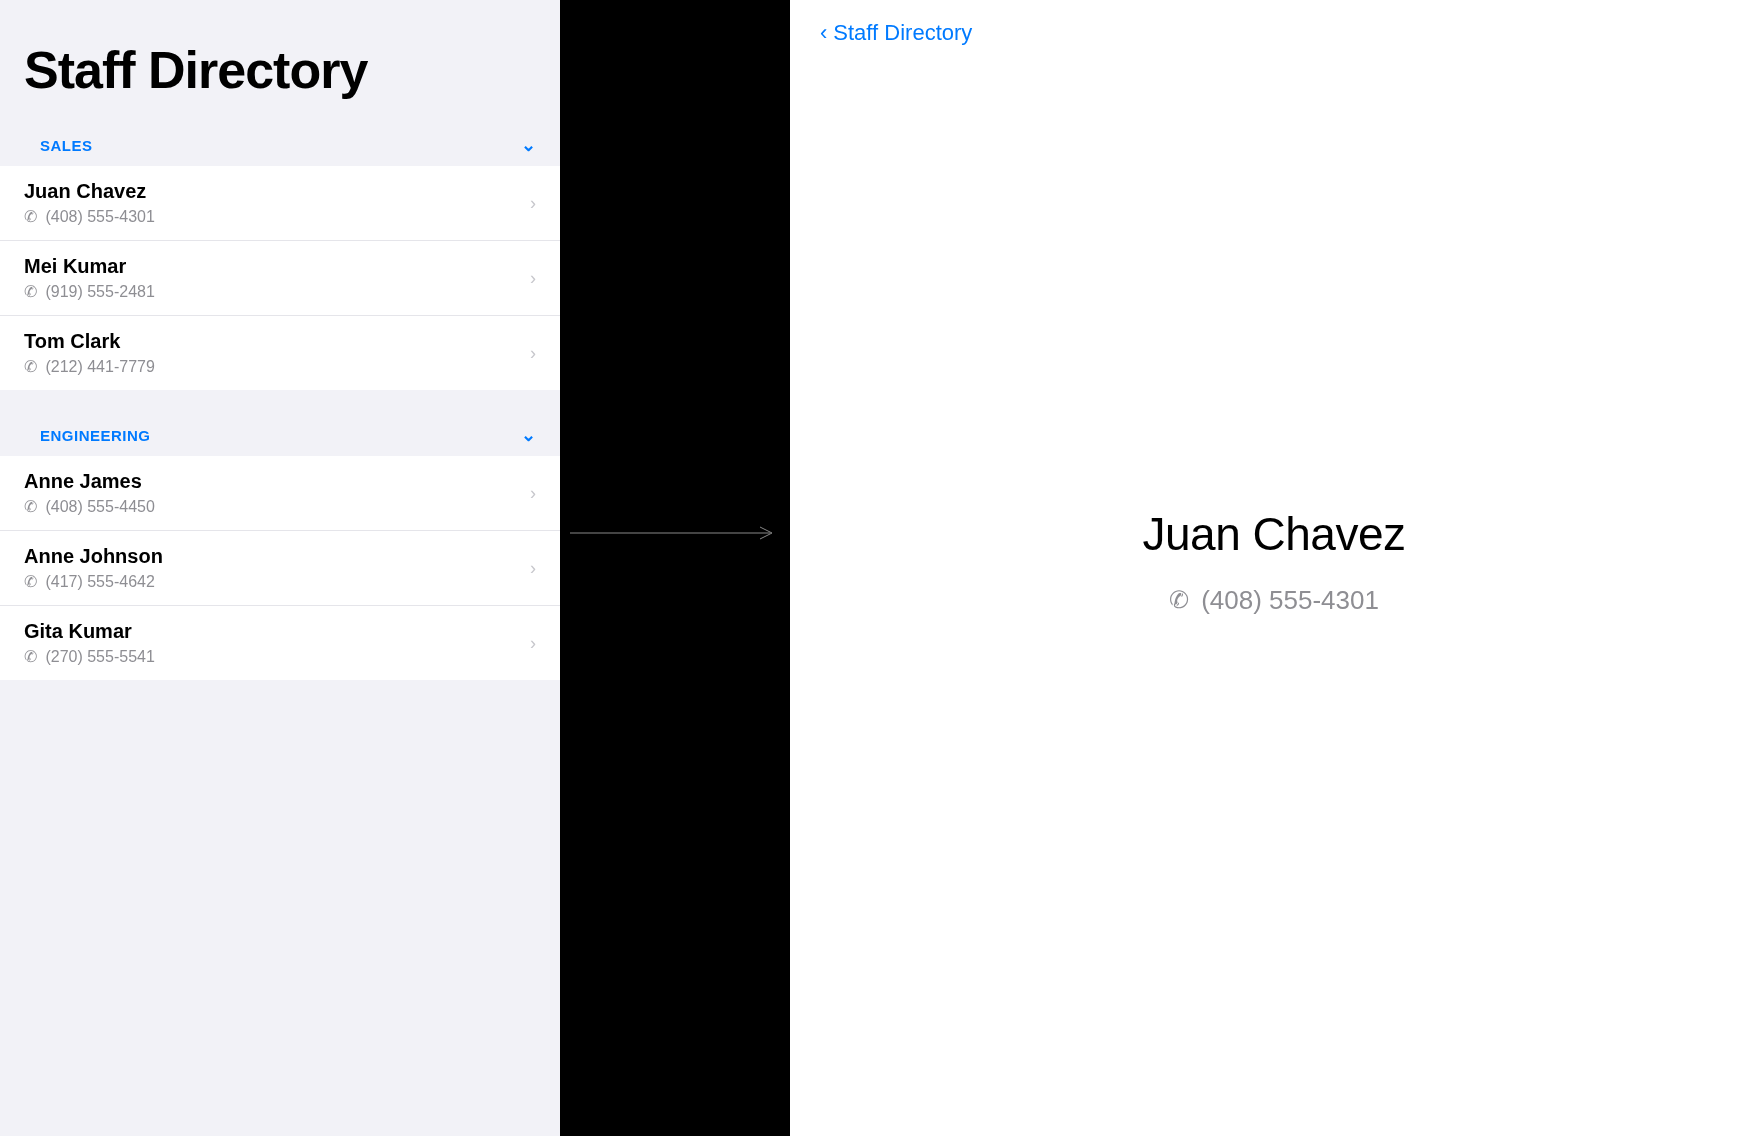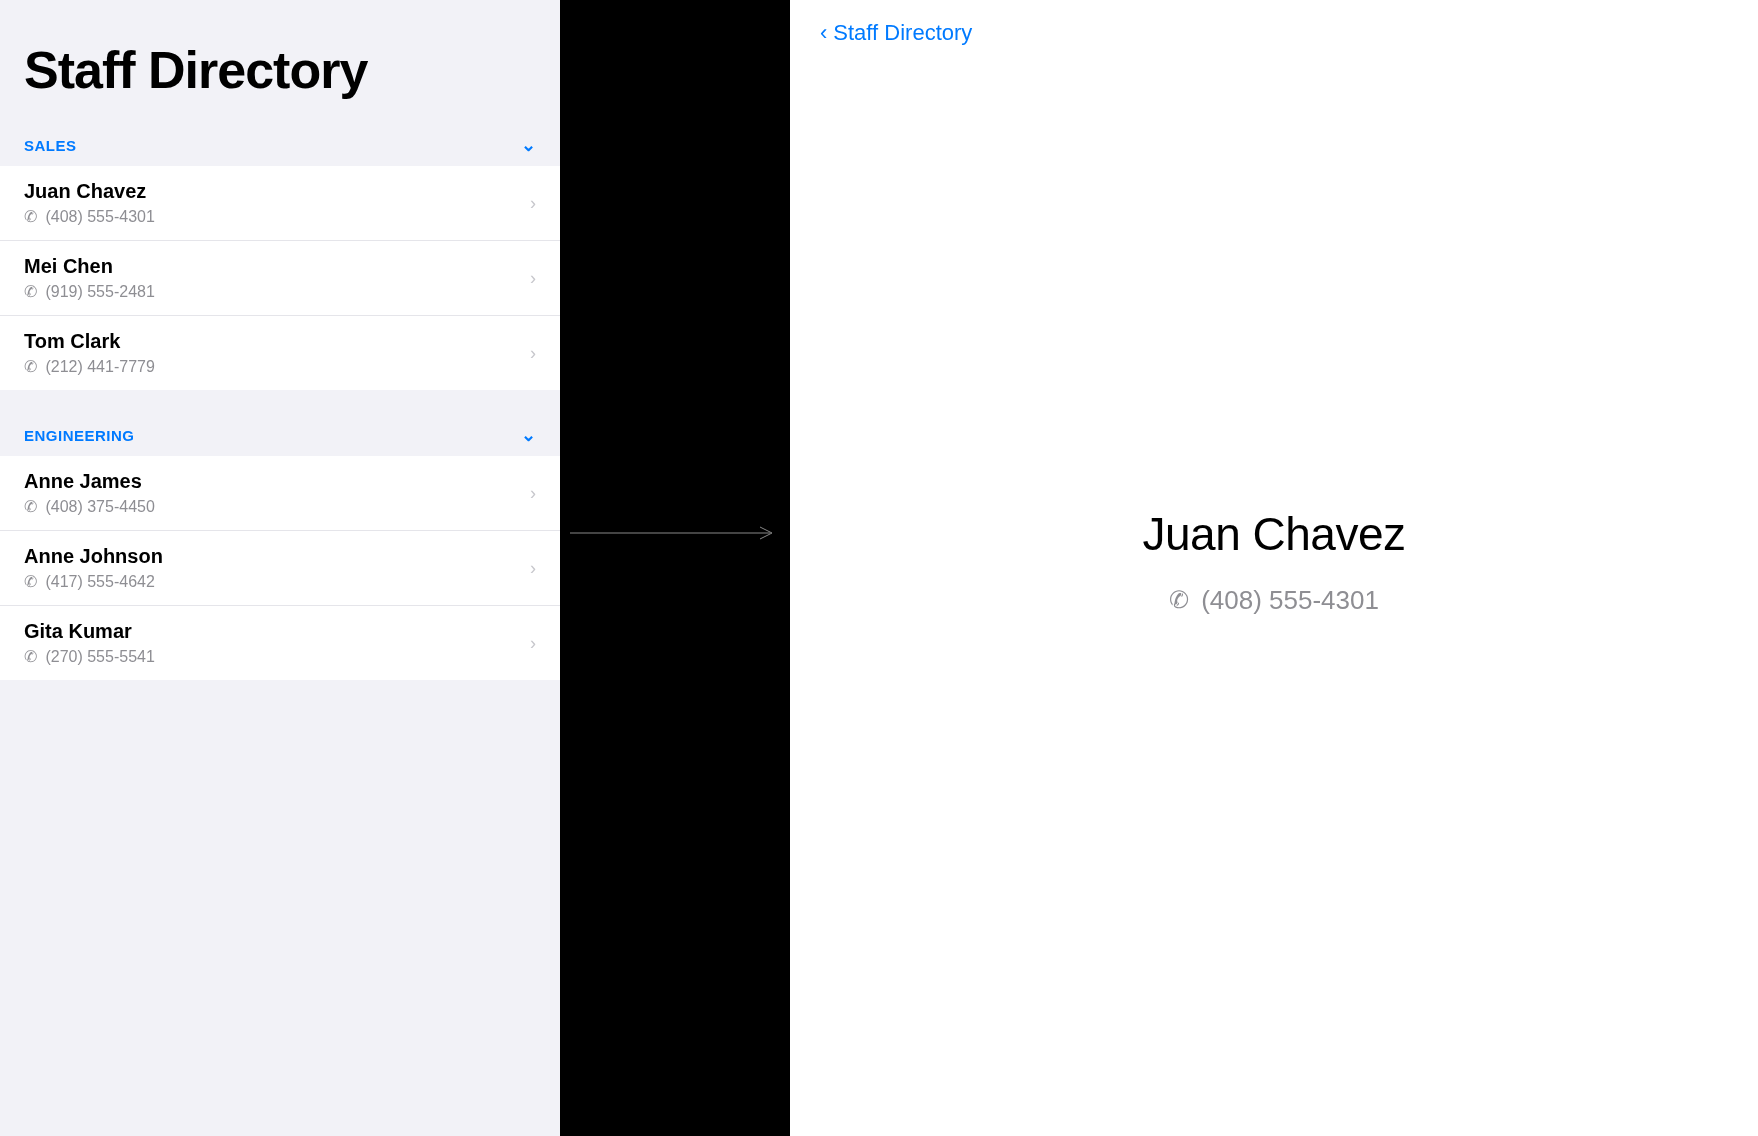--- a/index.html
+++ b/index.html
@@ -36,6 +36,7 @@
       justify-content: space-between;
       padding: 10px 24px;
       background: #f2f2f7;
+      margin-left: 16px;
     }
 
     .section-label {

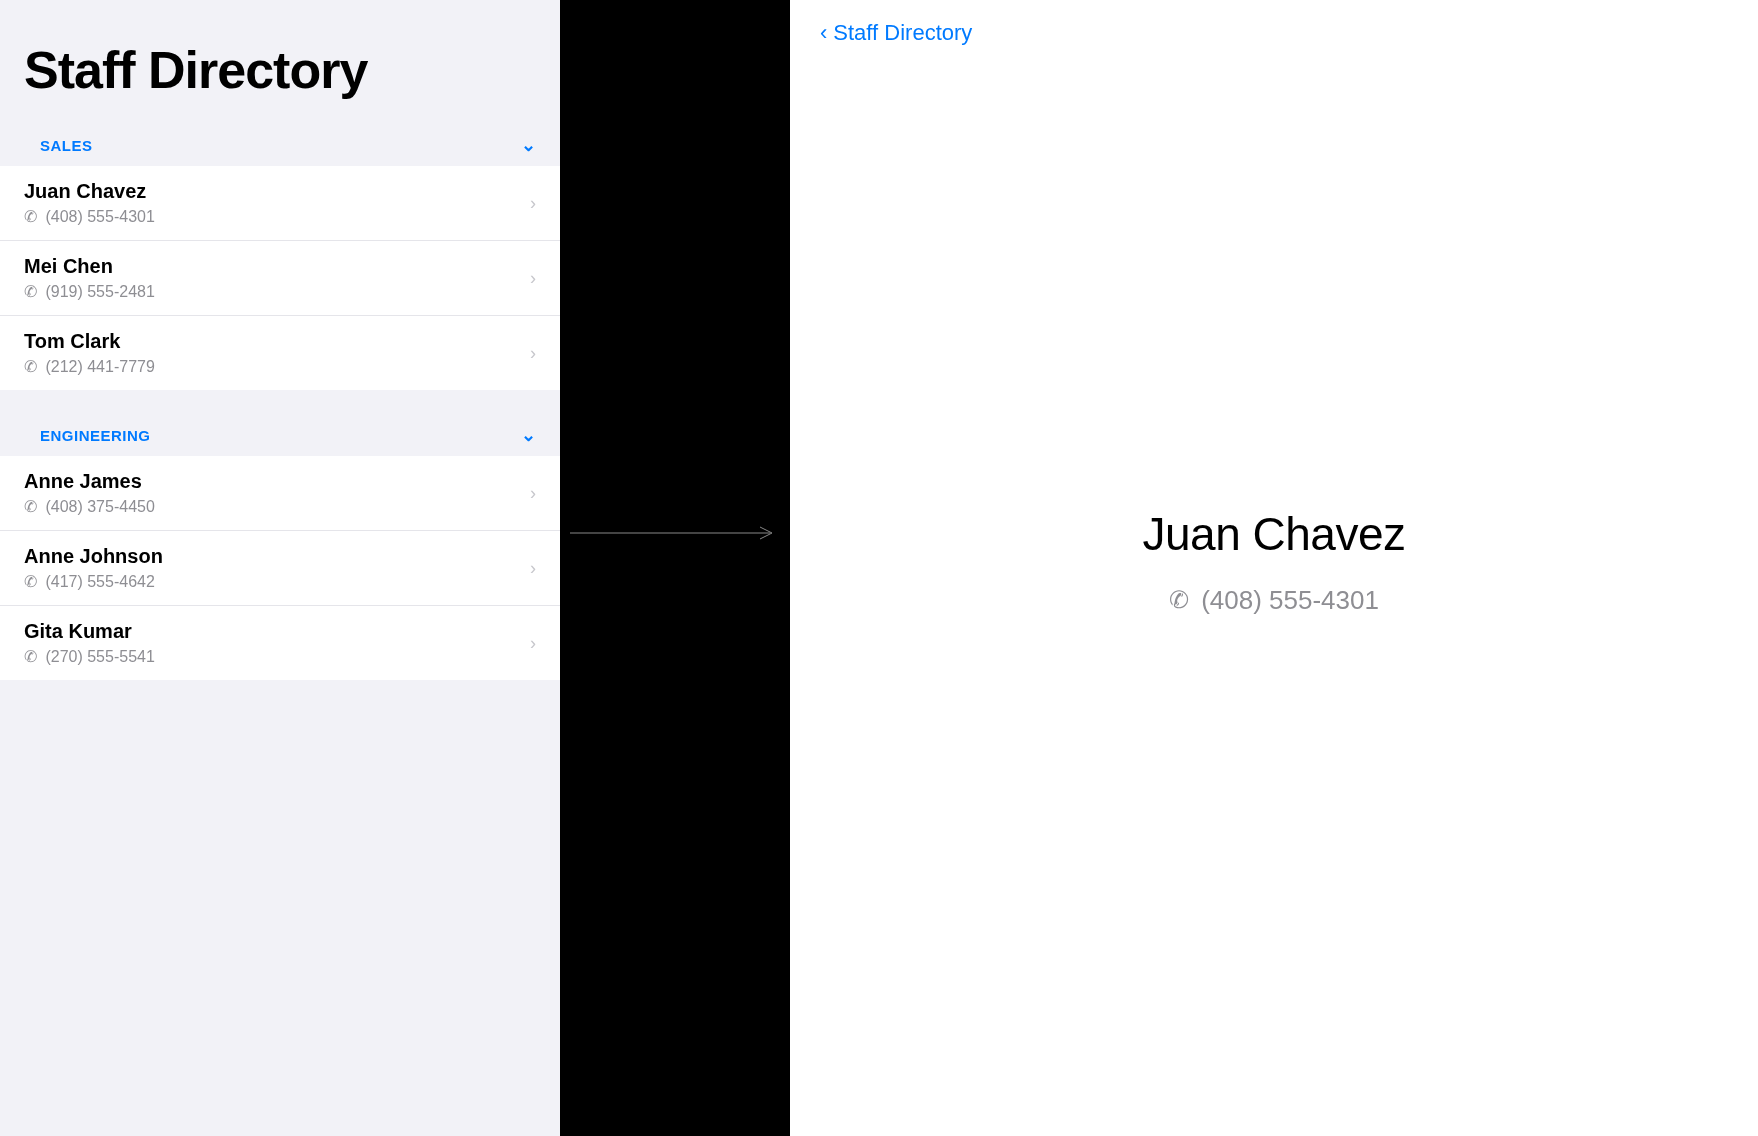--- a/index.html
+++ b/index.html
@@ -214,7 +214,7 @@
     </div>
     <div class="staff-item">
       <div class="staff-info">
-        <span class="staff-name">Mei Chen</span>
+        <span class="staff-name">Mei Kumar</span>
         <div class="staff-phone-row">
           <span class="phone-icon">✆</span>
           <span class="staff-phone">(919) 555-2481</span>

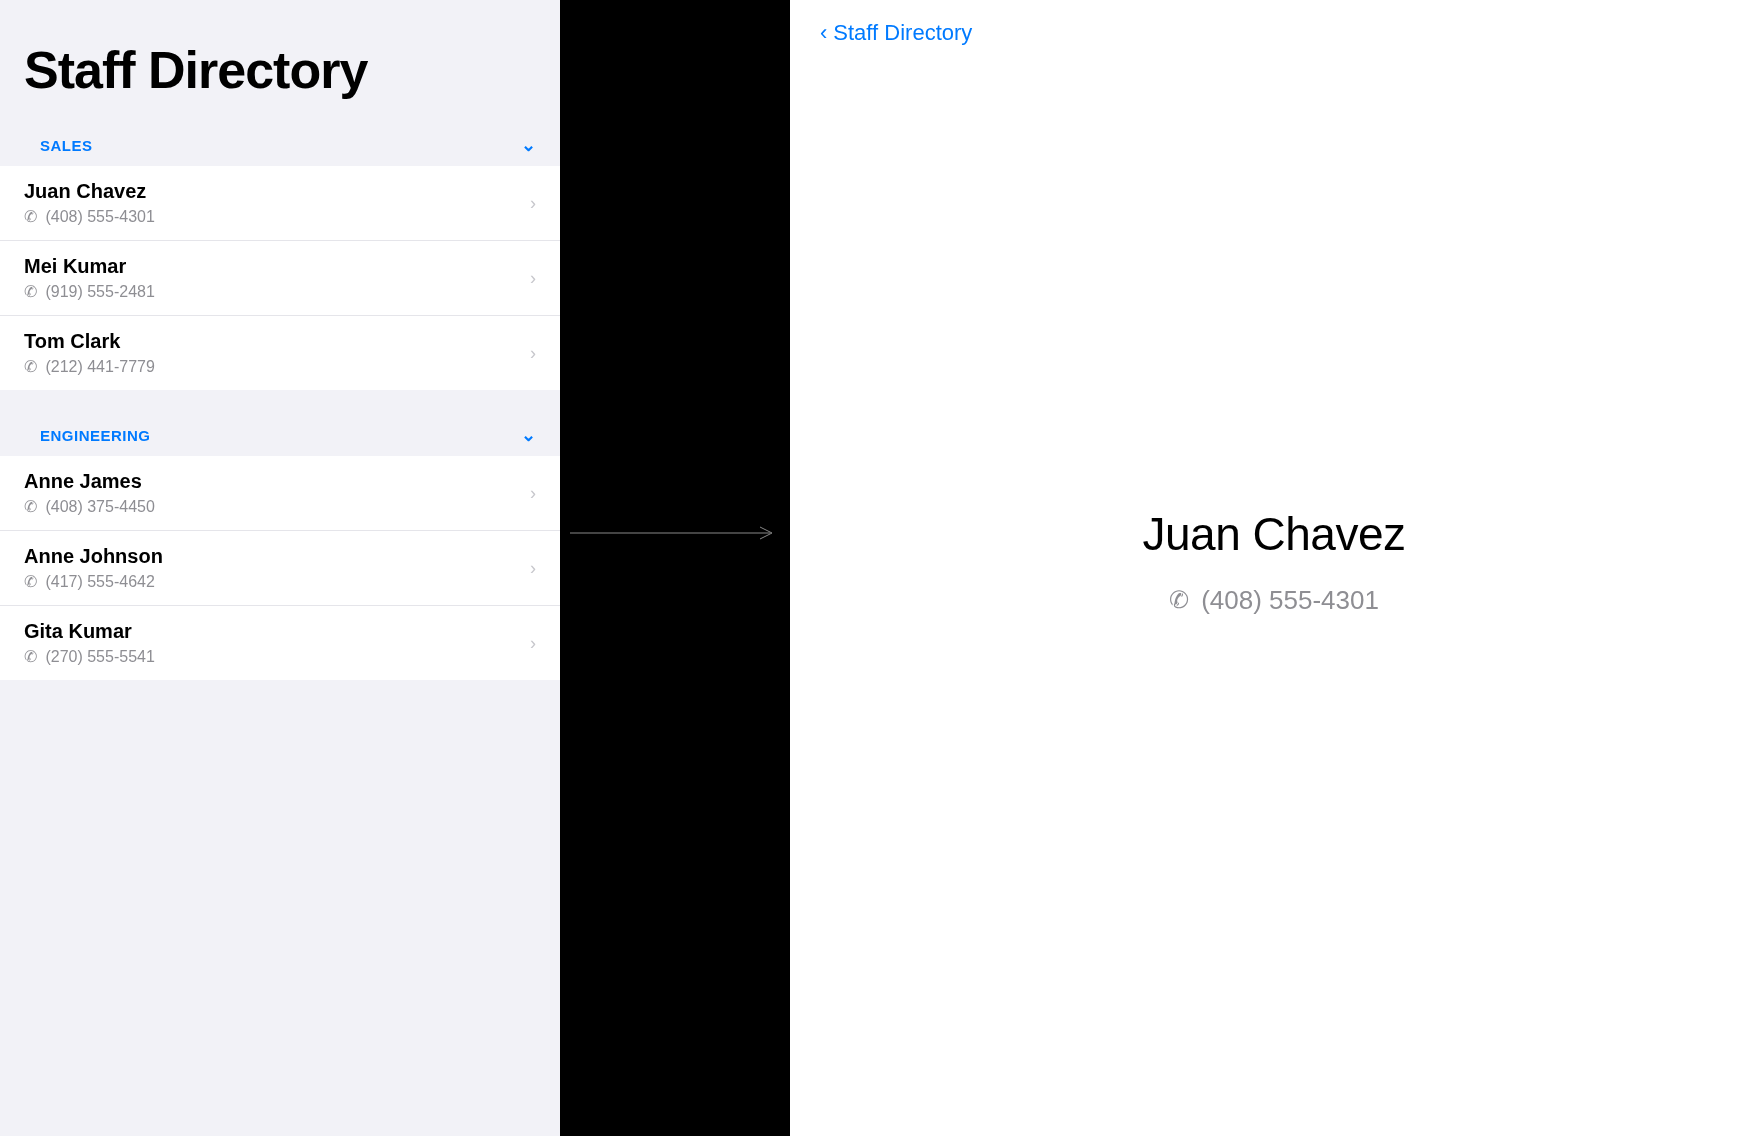--- a/index.html
+++ b/index.html
@@ -246,7 +246,7 @@
         <span class="staff-name">Anne James</span>
         <div class="staff-phone-row">
           <span class="phone-icon">✆</span>
-          <span class="staff-phone">(408) 375-4450</span>
+          <span class="staff-phone">(408) 555-4450</span>
         </div>
       </div>
       <span class="chevron-right">›</span>

